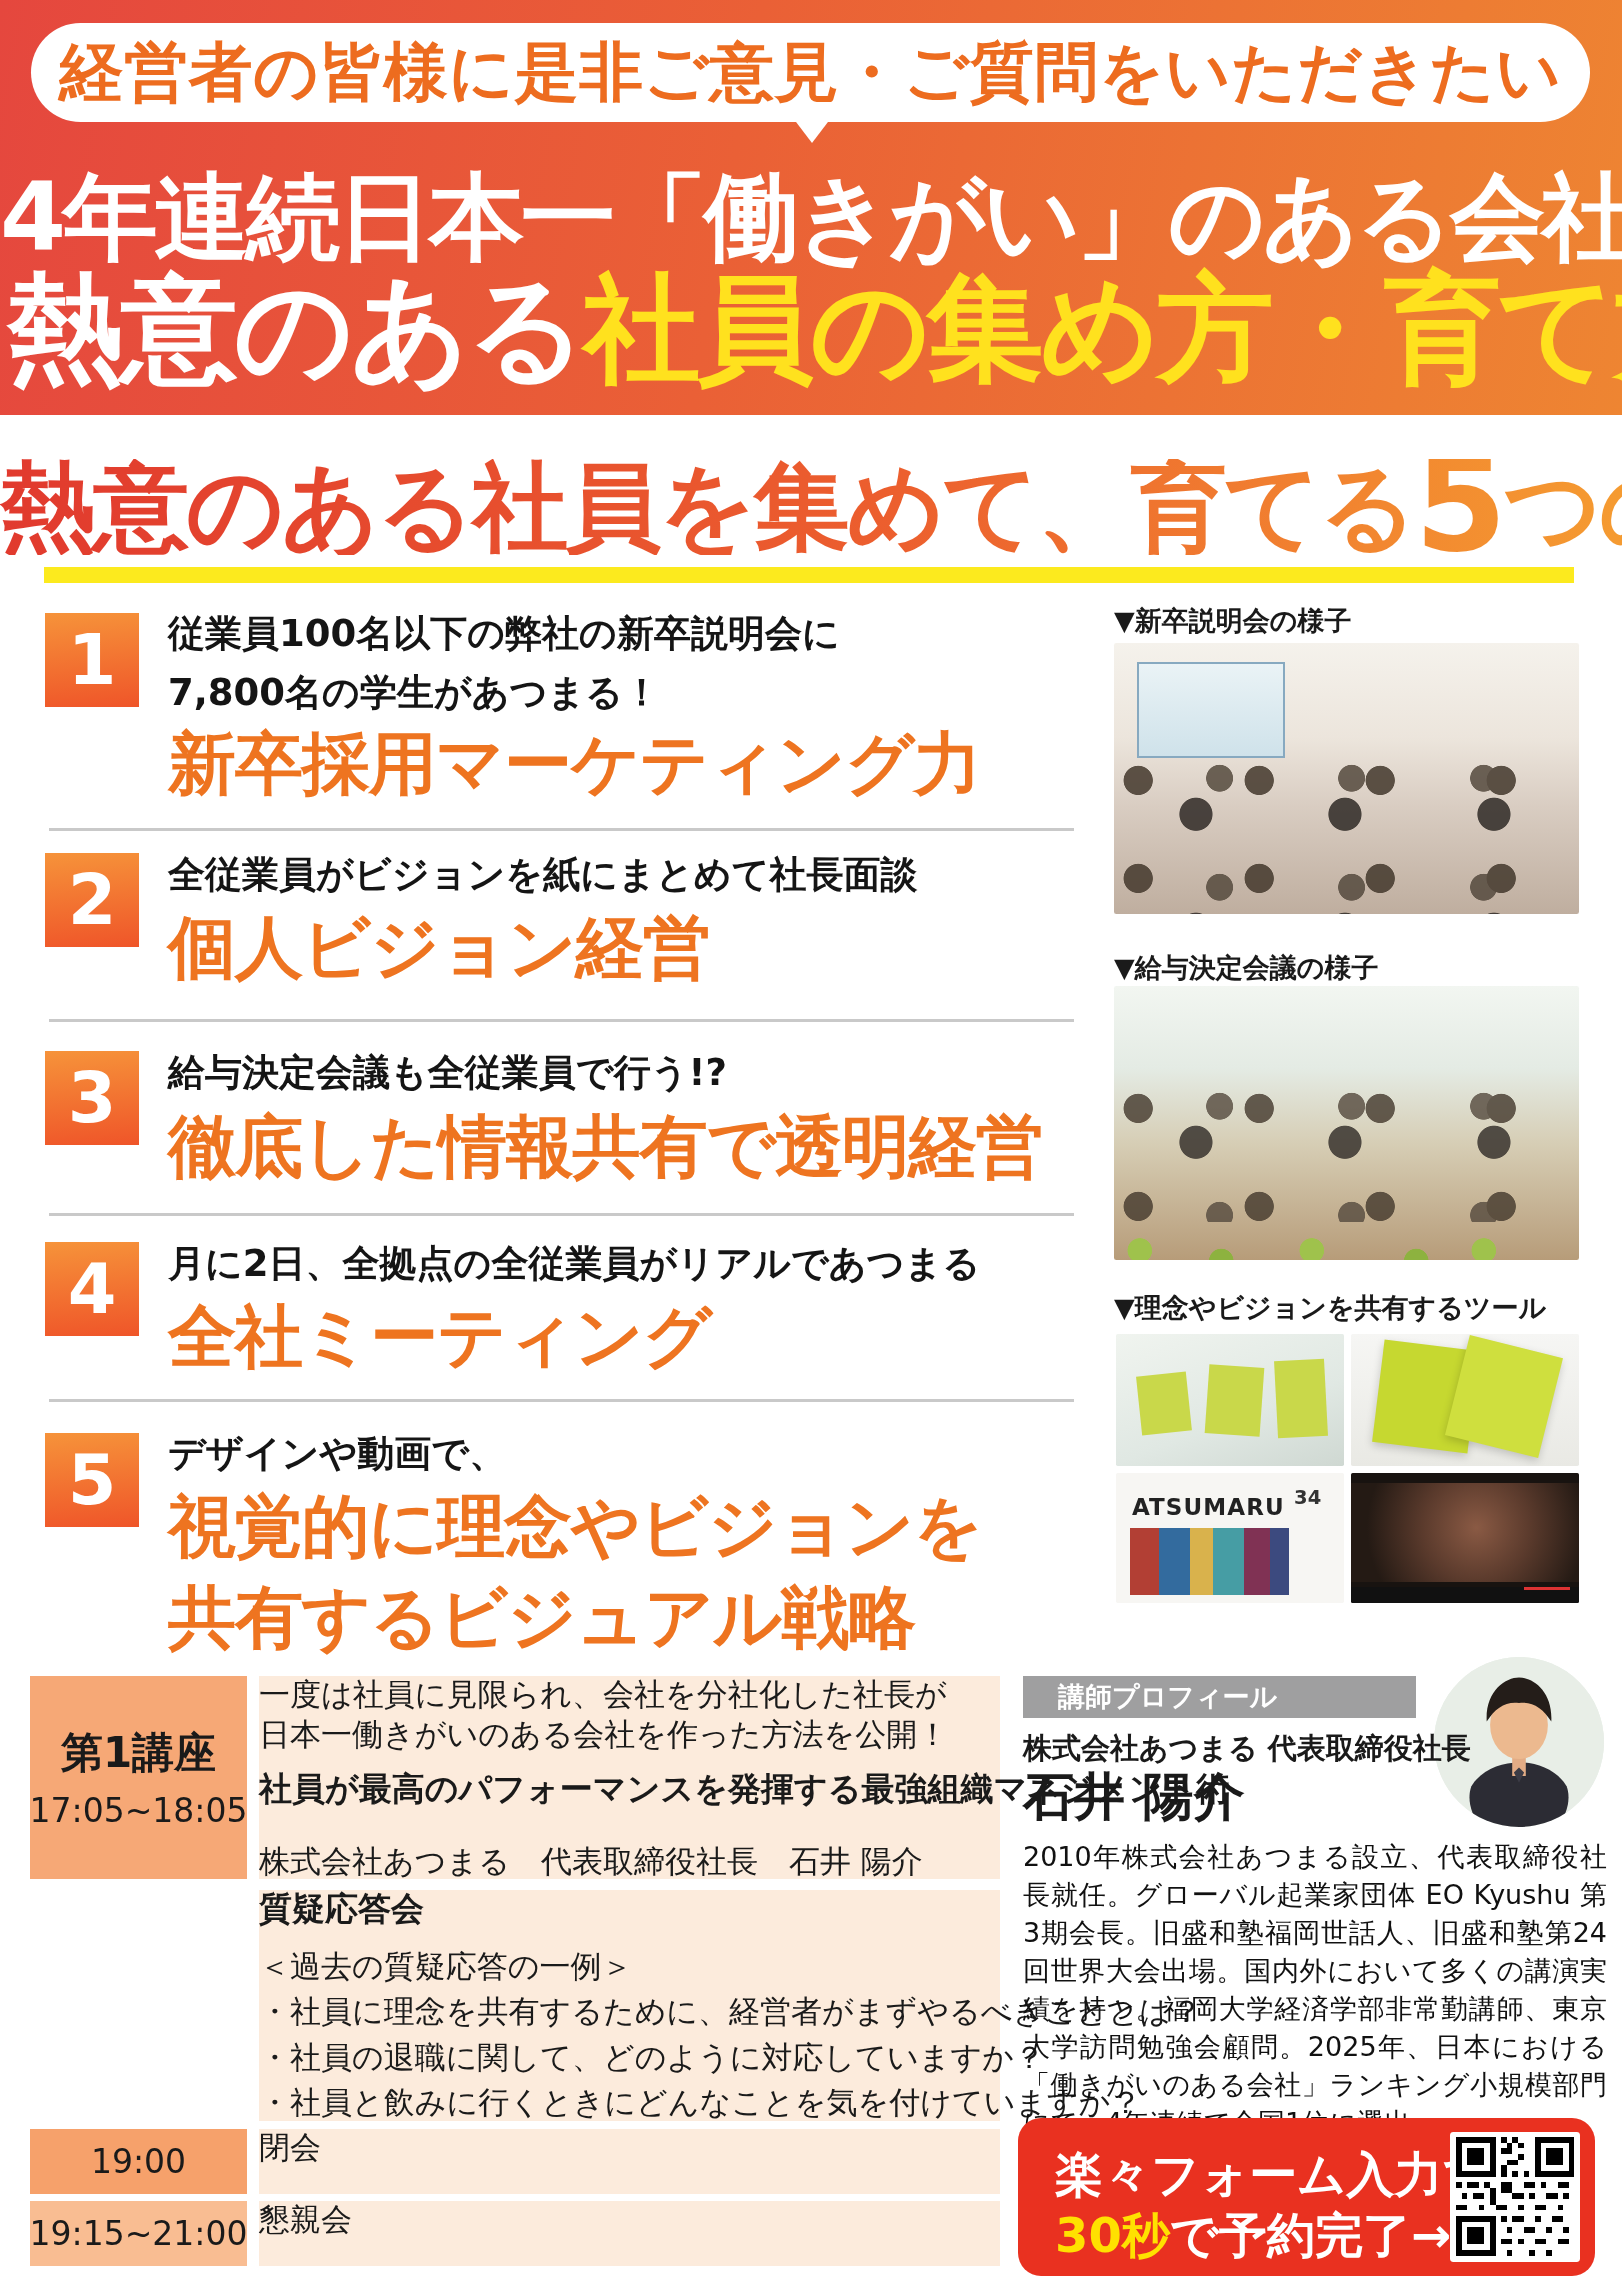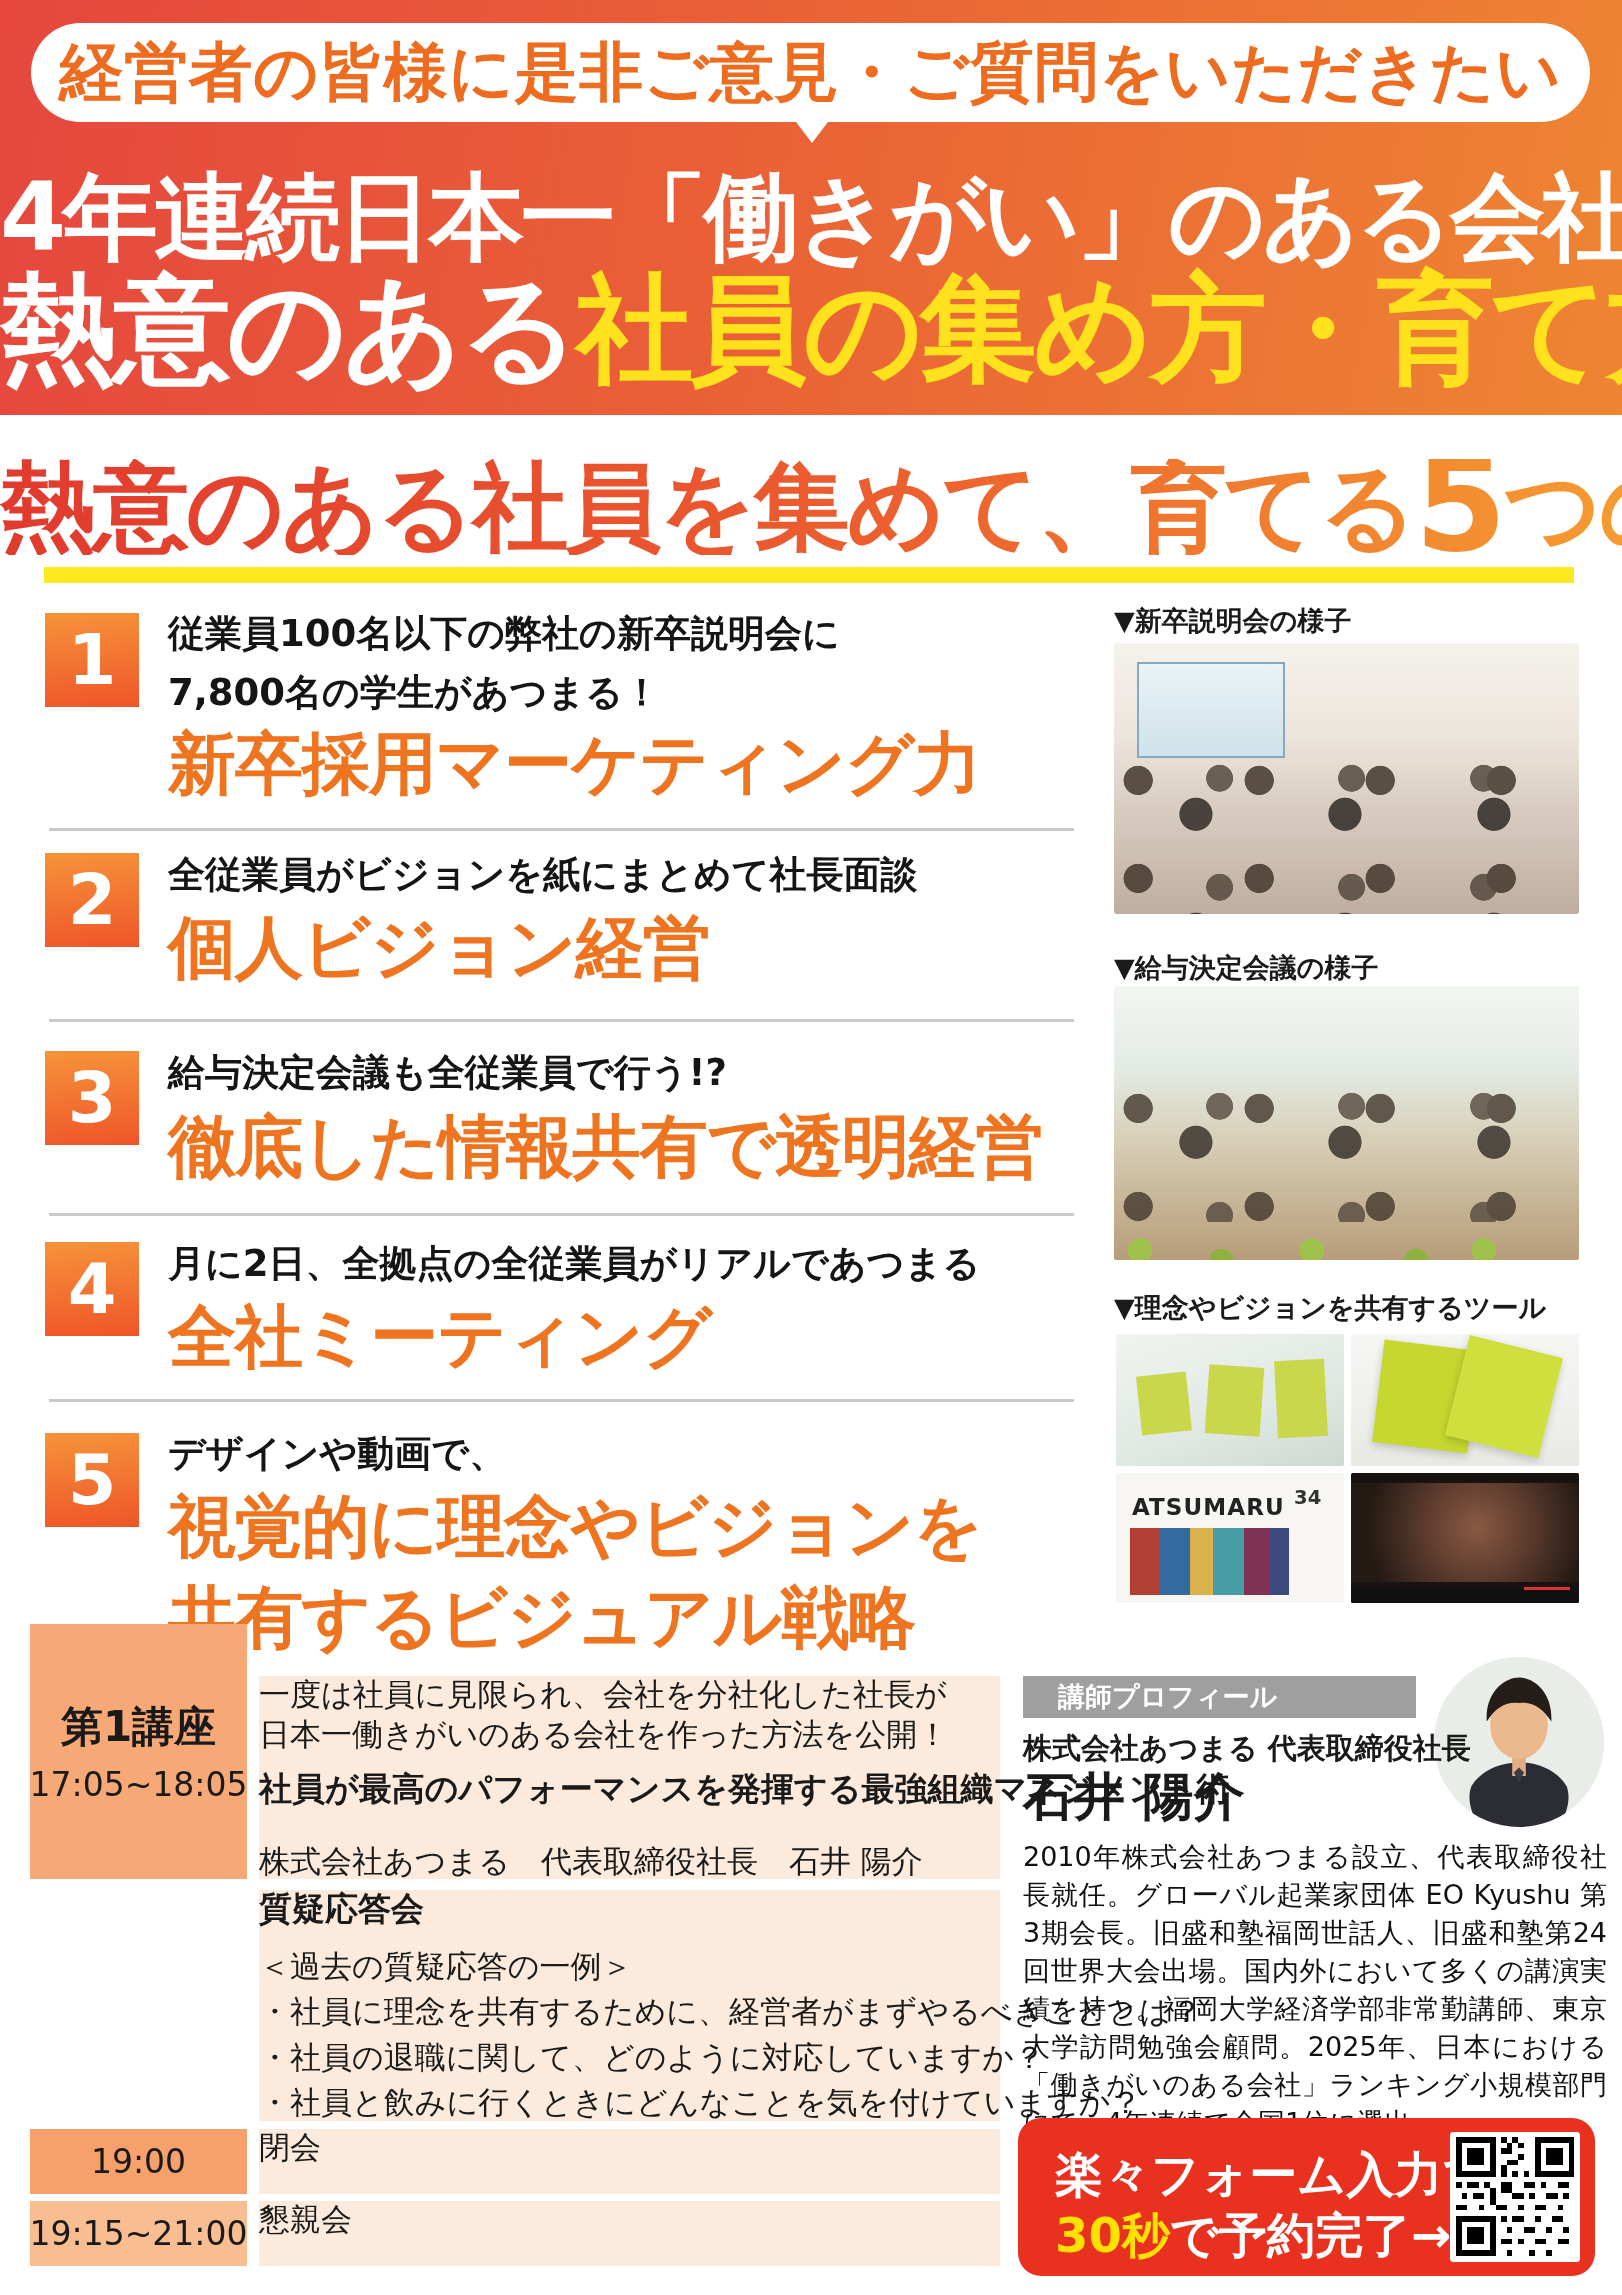--- a/index.html
+++ b/index.html
@@ -19,7 +19,7 @@
           font-size:95px;line-height:1;font-weight:bold;color:#ffffff;letter-spacing:-3.4px;white-space:nowrap;}
   .title2{position:absolute;left:0;top:270px;width:1623px;text-align:center;
           font-size:117px;line-height:1;font-weight:bold;letter-spacing:-3.4px;white-space:nowrap;}
-  .title2 .w{color:#ffffff;}
+  .title2 .w{color:#ffffff;padding-left:7px;}
   .title2 .y{color:#ffe11e;}
 
   

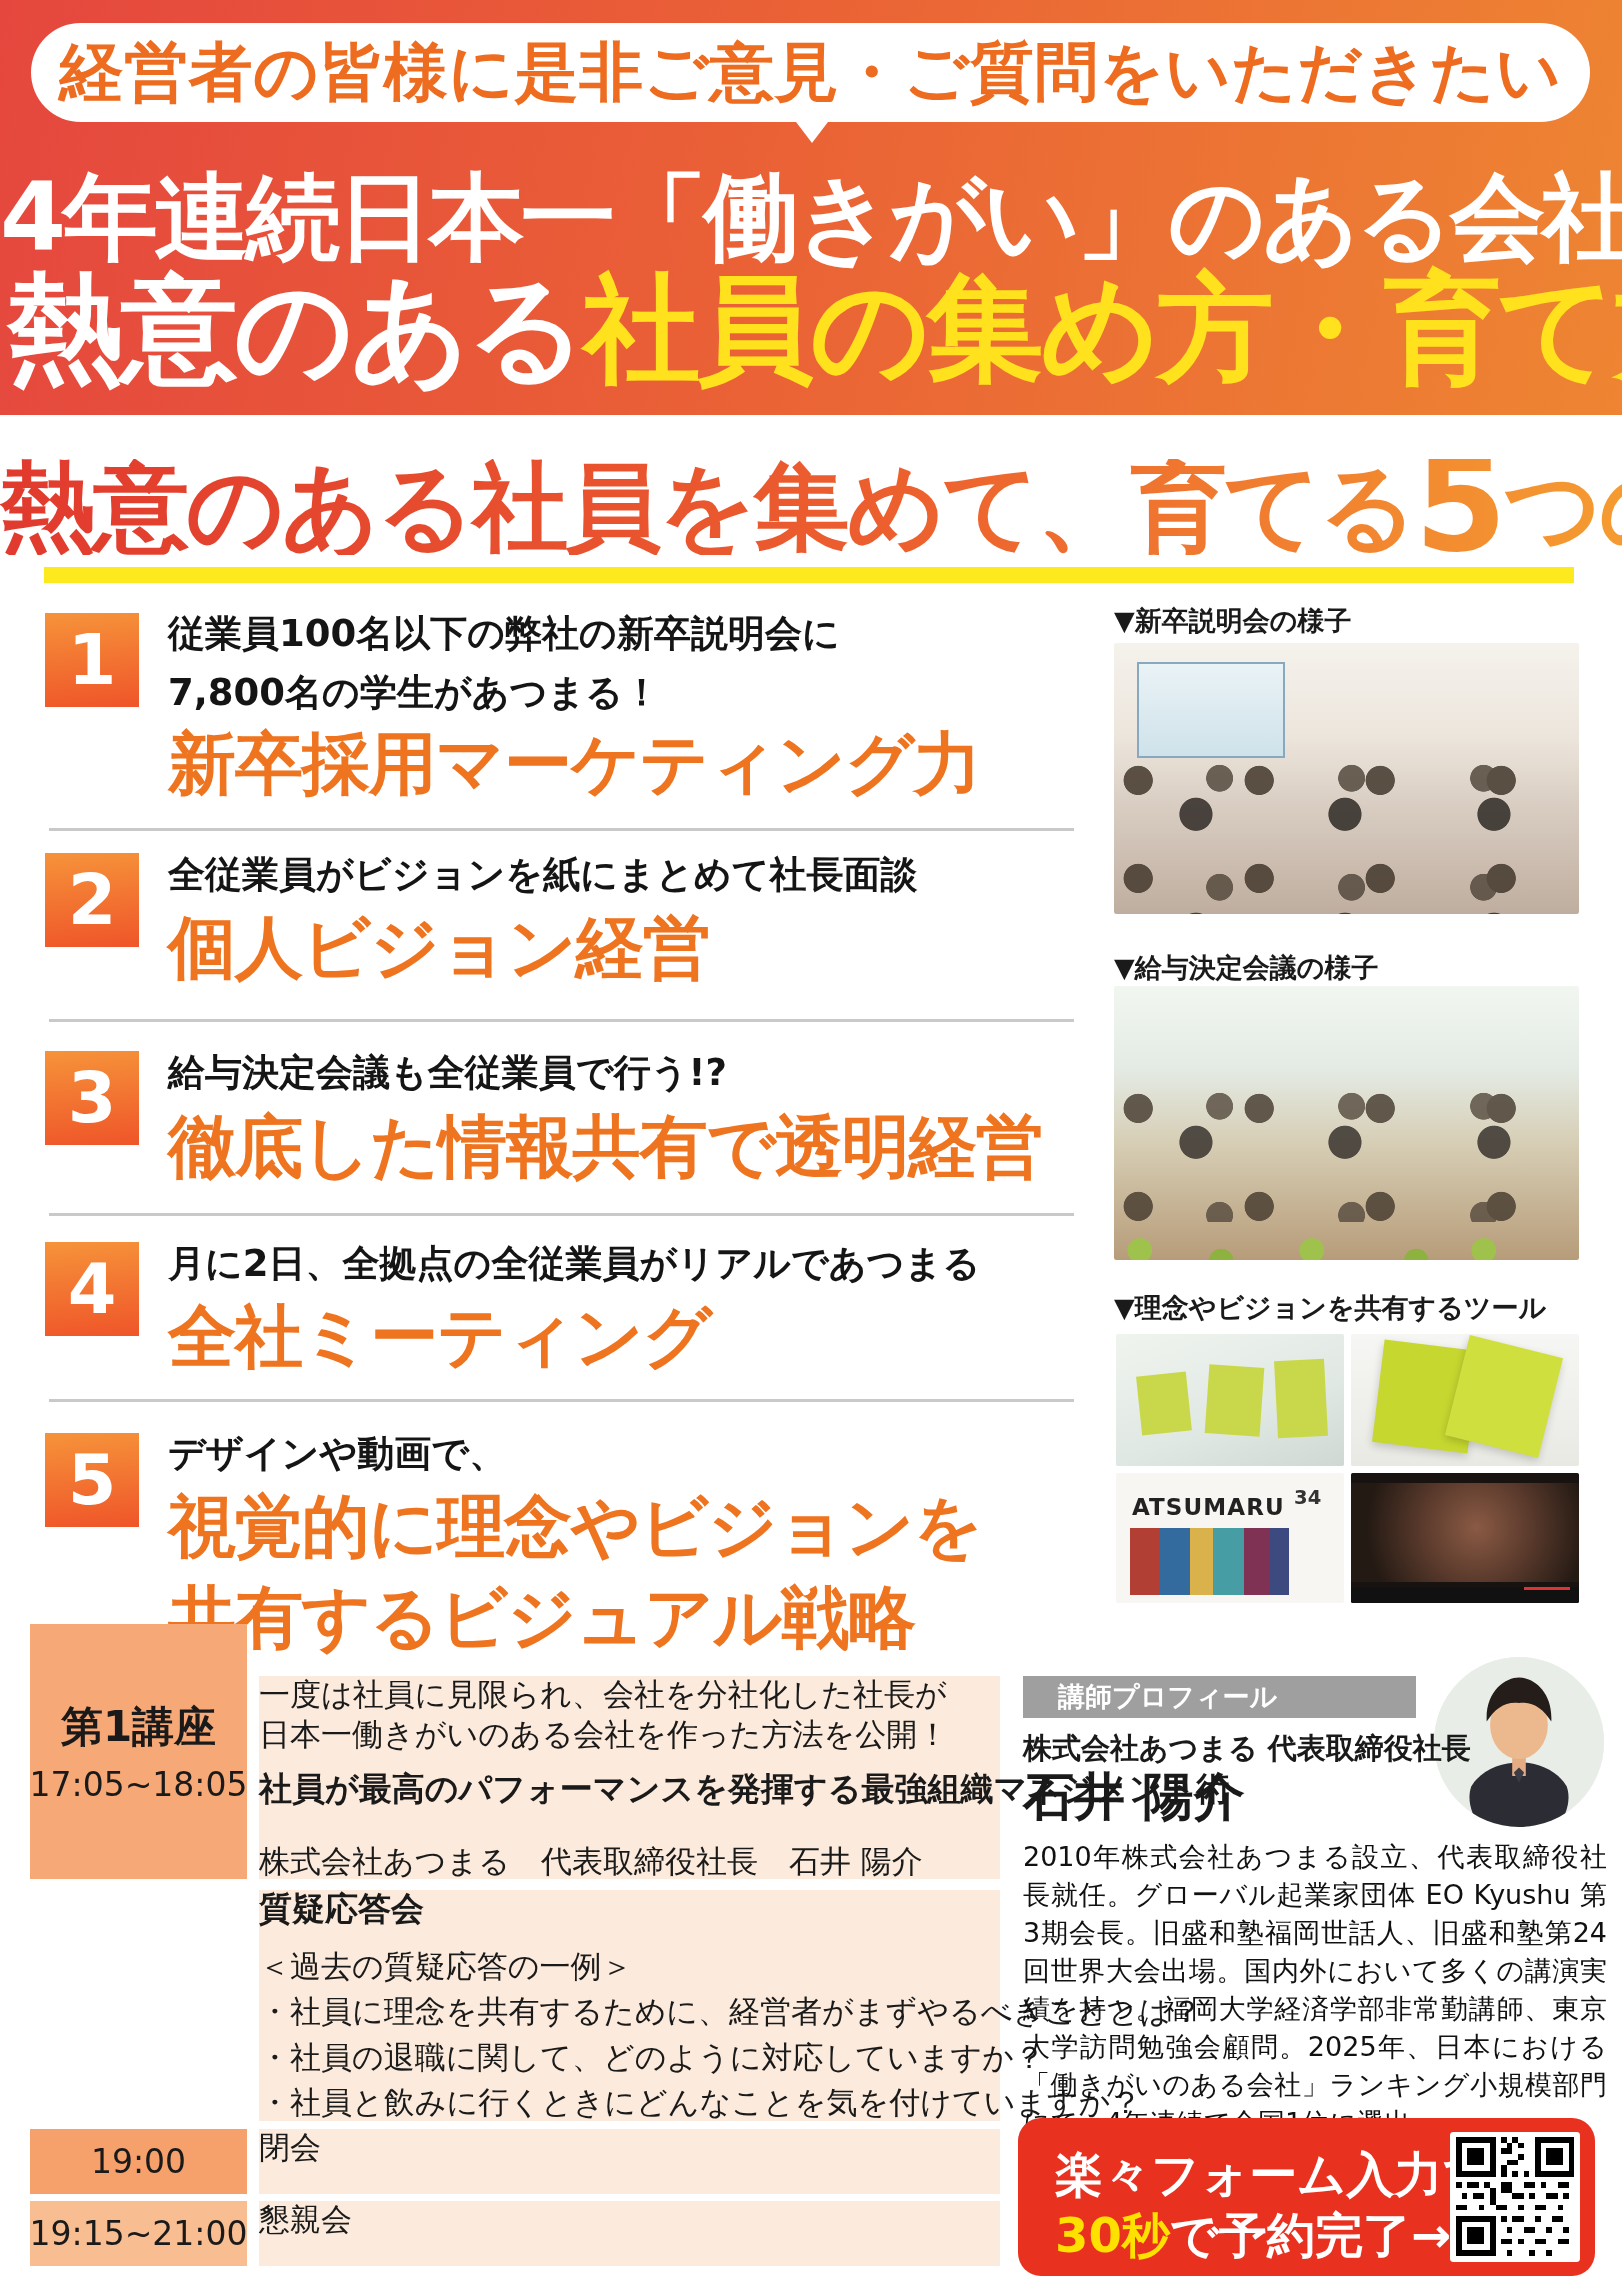--- a/index.html
+++ b/index.html
@@ -195,7 +195,7 @@
     <div class="vprog"></div>
   </div>
 
-  <div class="tlabel lab1" style="top:1624px;height:255px">
+  <div class="tlabel lab1" style="top:1676px;height:203px">
     <span class="big">第1講座</span>
     <span class="time">17:05~18:05</span>
   </div>

